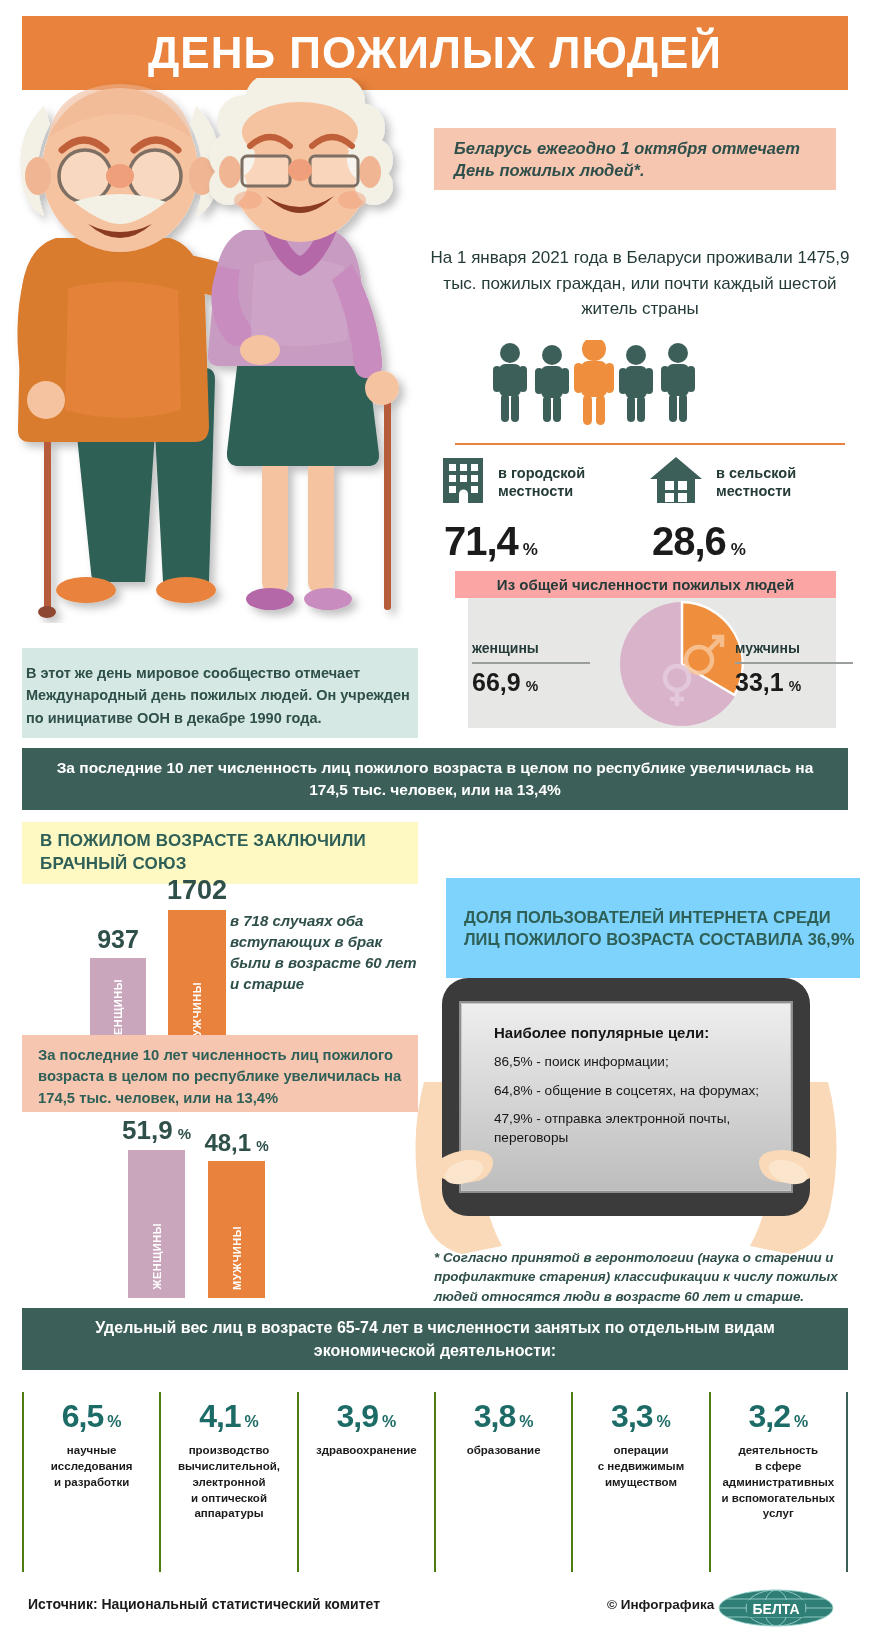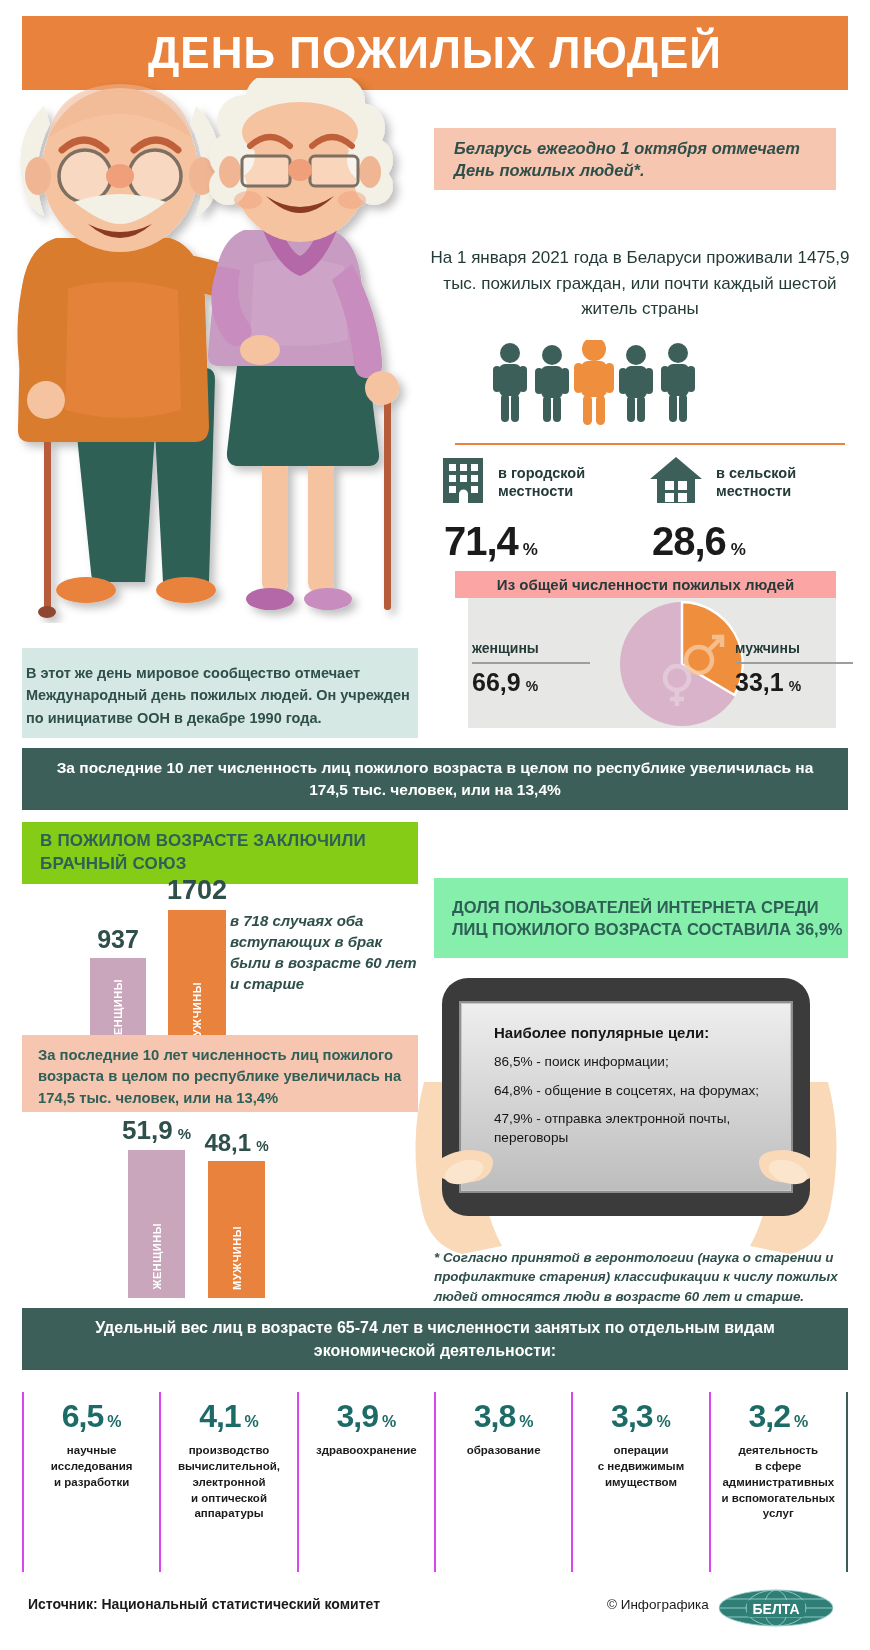--- a/index.html
+++ b/index.html
@@ -92,7 +92,7 @@
 
   
   .marriage-head{
-    position:absolute;left:22px;top:822px;width:396px;height:62px;background:#84cc16;
+    position:absolute;left:22px;top:822px;width:396px;height:62px;background:#fef9c3;
     display:flex;align-items:center;
   }
   .marriage-head .txt{

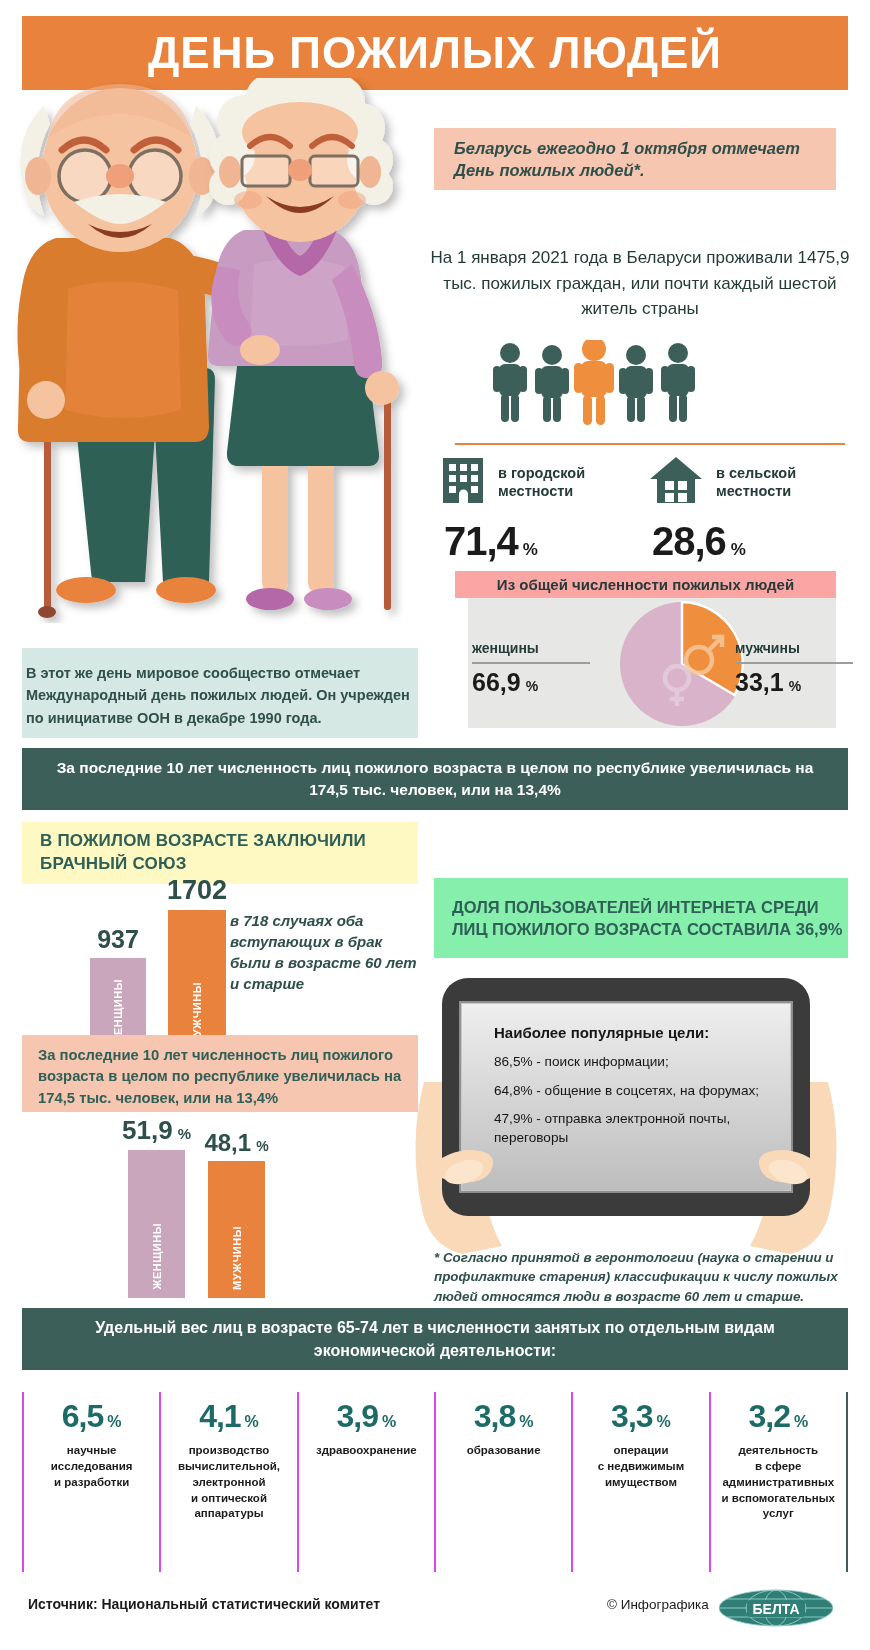--- a/index.html
+++ b/index.html
@@ -126,7 +126,7 @@
 
   
   .net-head{
-    position:absolute;left:434px;top:878px;width:414px;height:80px;background:#86efac;
+    position:absolute;left:446px;top:878px;width:414px;height:100px;background:#7dd3fc;
     display:flex;align-items:center;
   }
   .net-head .txt{

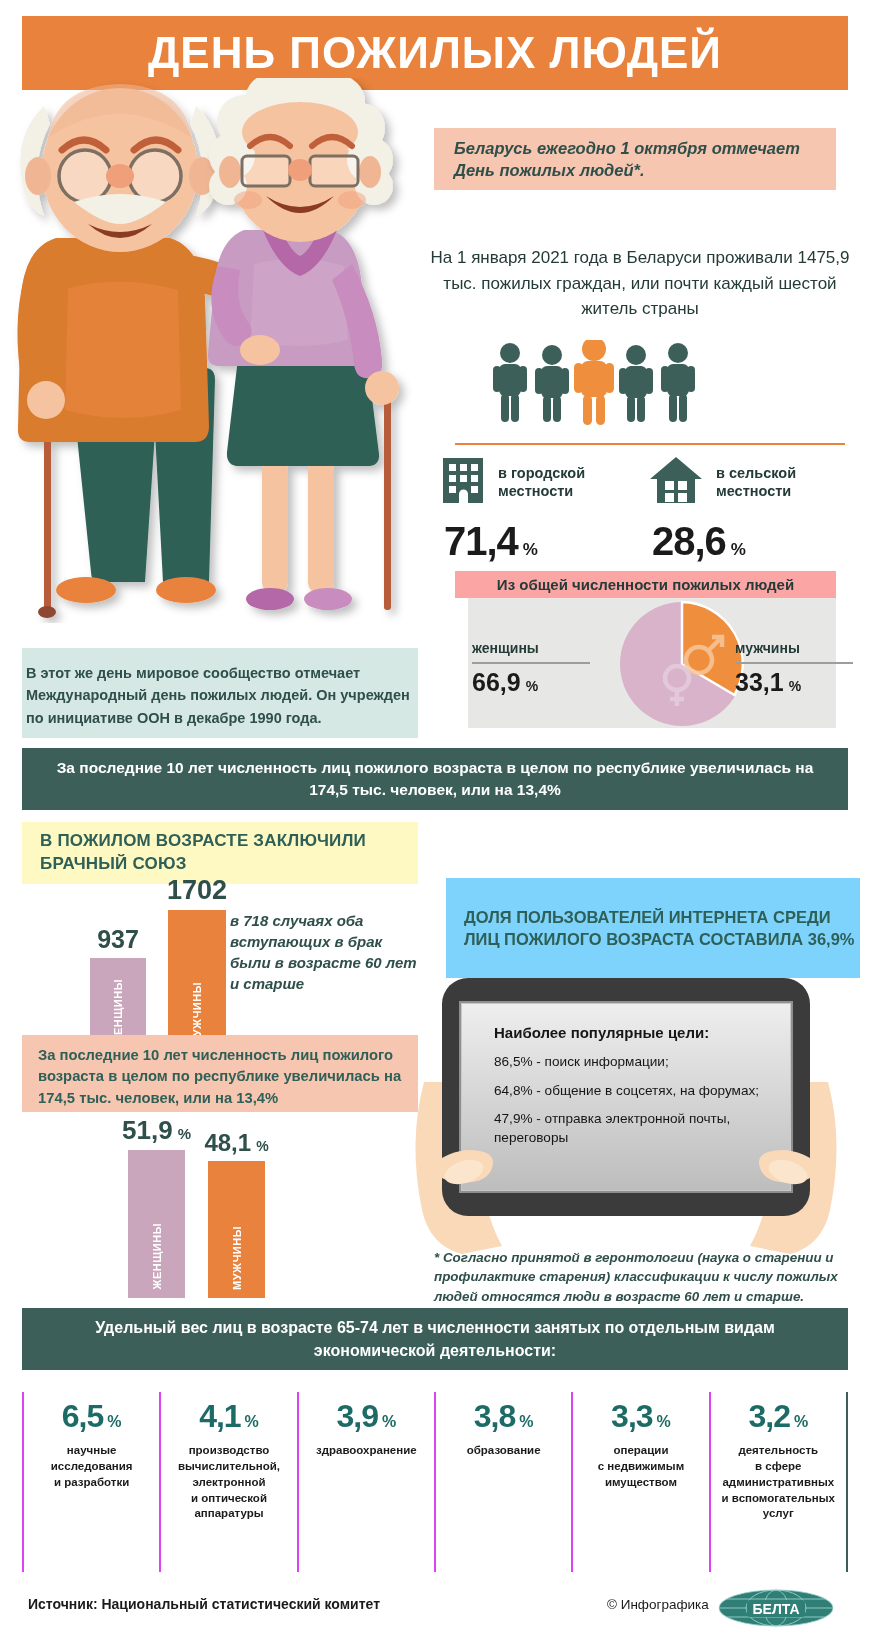--- a/index.html
+++ b/index.html
@@ -156,7 +156,7 @@
     display:flex;
   }
   .stat-col{
-    flex:1;border-left:2px solid #d946ef;padding:6px 8px 0;
+    flex:1;border-left:2px solid #4d7c0f;padding:6px 8px 0;
     display:flex;flex-direction:column;align-items:center;text-align:center;
   }
   .stat-col:last-child{border-right:2px solid #3c6059;}

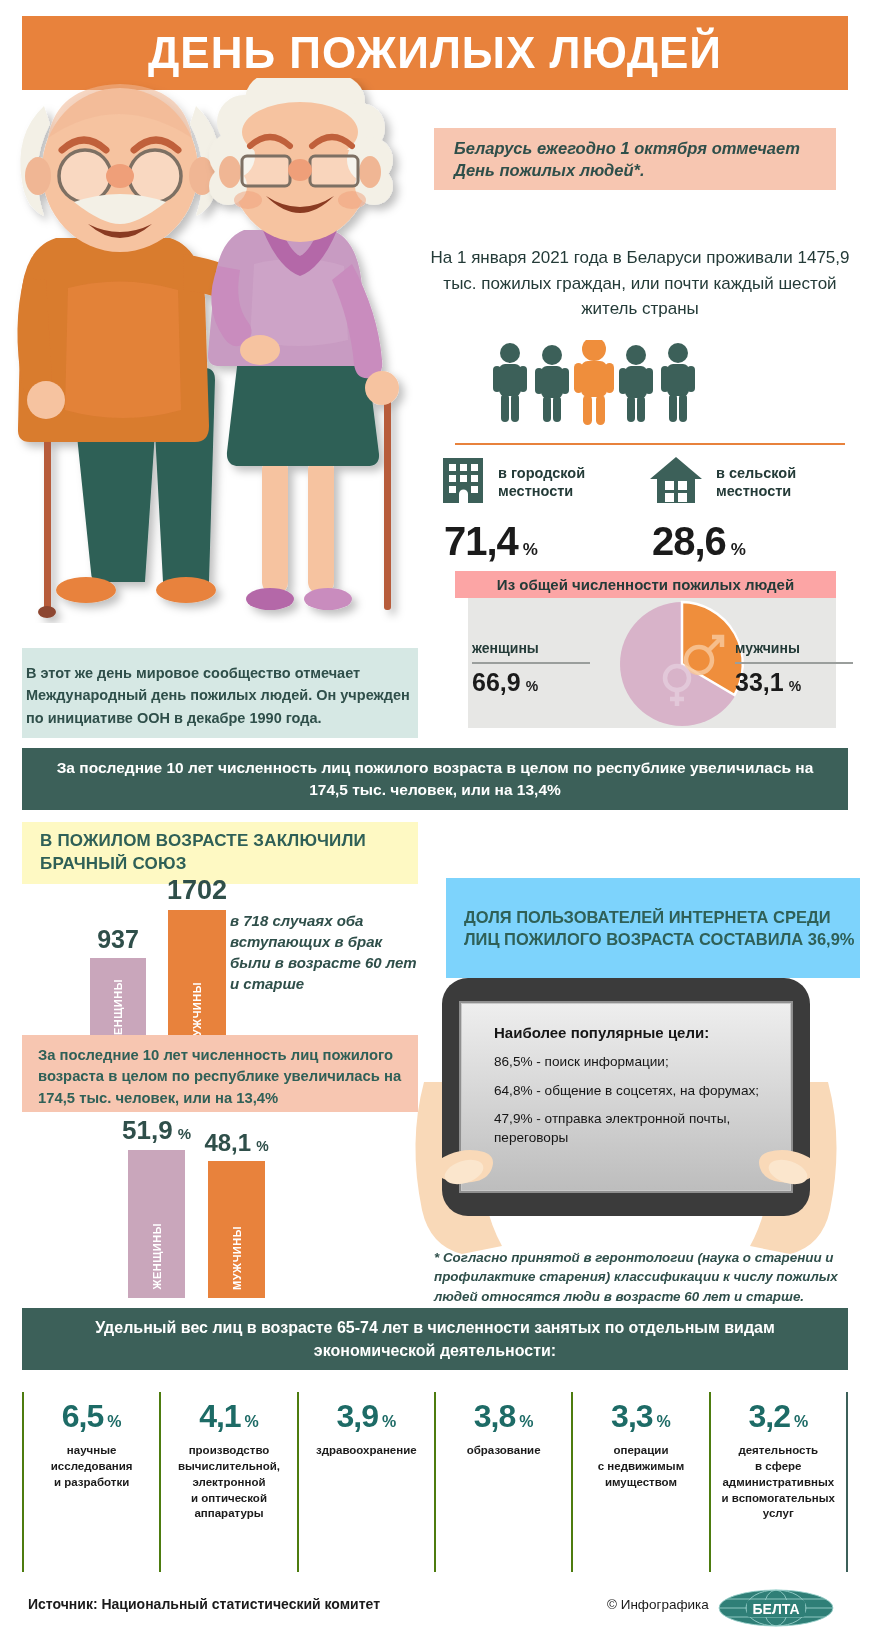--- a/index.html
+++ b/index.html
@@ -170,7 +170,7 @@
     position:absolute;left:28px;top:1596px;font-weight:bold;font-size:14px;color:#1b1b1b;
   }
   .footer-info{
-    position:absolute;left:607px;top:1597px;font-weight:normal;font-size:13.5px;color:#1b1b1b;
+    position:absolute;left:607px;top:1597px;font-weight:bold;font-size:13.5px;color:#1b1b1b;
   }
   .belta{position:absolute;left:717px;top:1588px;width:118px;height:40px;}
 </style>

